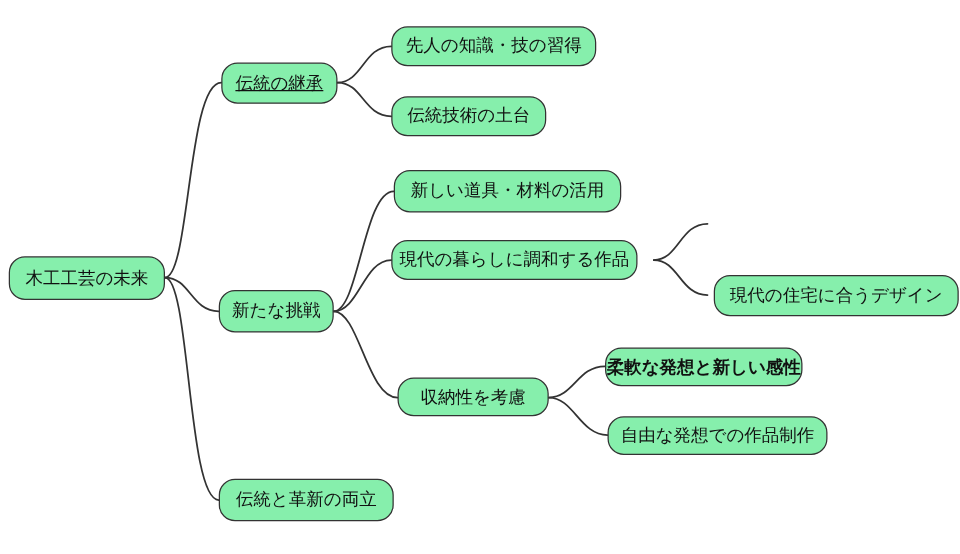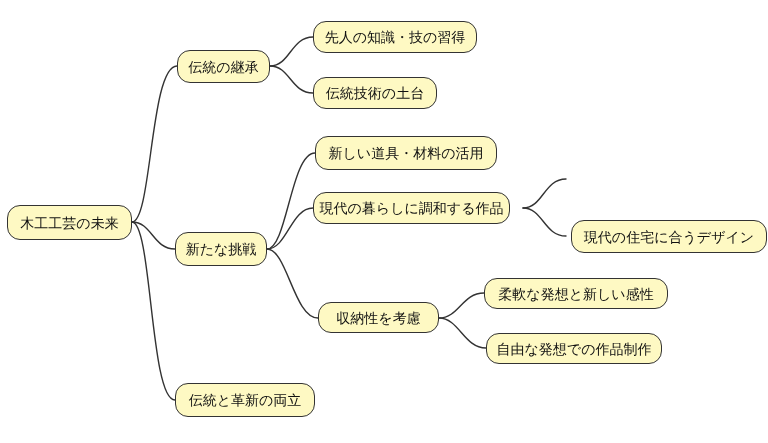--- a/index.html
+++ b/index.html
@@ -33,7 +33,7 @@
     display: flex;
     align-items: center;
     justify-content: center;
-    background: #fef9c3;
+    background: #86efac;
     border: 1.6px solid #333333;
     border-radius: 13px;
     font-size: 14px;

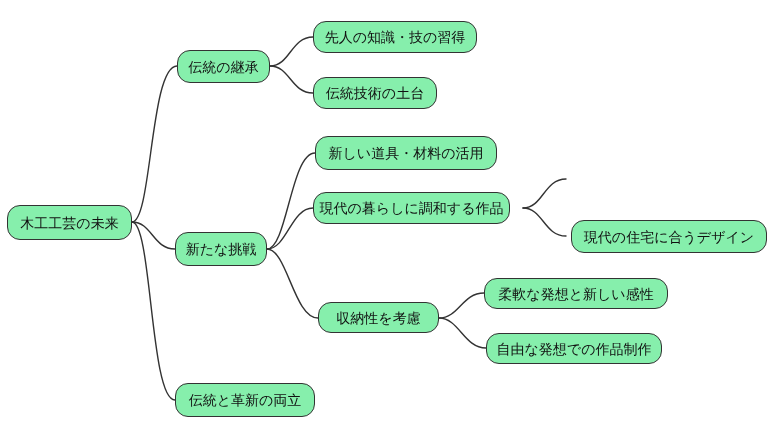--- a/index.html
+++ b/index.html
@@ -65,7 +65,7 @@
 
   <div class="node" style="left:7px; top:205px; width:125px; height:35px;">木工工芸の未来</div>
 
-  <div class="node" style="left:177px; top:50px; width:93px; height:33px;">伝統の継承</div>
+  <div class="node" style="left:177px; top:50px; width:93px; height:33px;text-decoration:underline;">伝統の継承</div>
 
   <div class="node" style="left:313px; top:21px; width:164px; height:32px;">先人の知識・技の習得</div>
 

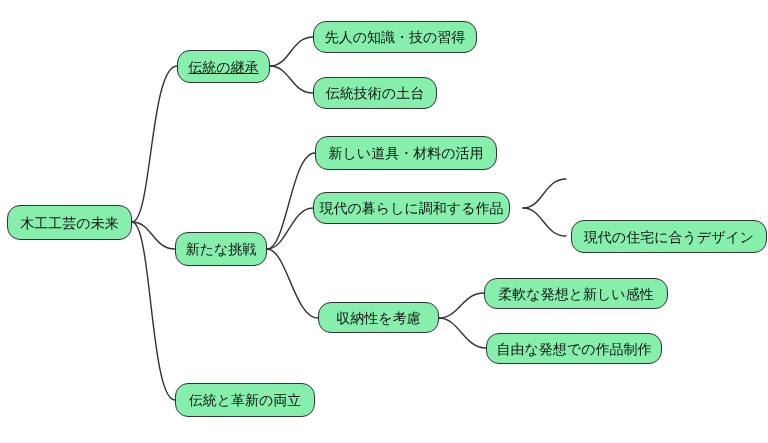--- a/index.html
+++ b/index.html
@@ -82,7 +82,7 @@
 
   <div class="node" style="left:318px; top:302px; width:121px; height:31px;">収納性を考慮</div>
 
-  <div class="node" style="left:484px; top:278px; width:184px; height:31px;">柔軟な発想と新しい感性</div>
+  <div class="node" style="left:484px; top:278px; width:158px; height:31px;font-weight:bold;">柔軟な発想と新しい感性</div>
 
   <div class="node" style="left:486px; top:333px; width:176px; height:31px;">自由な発想での作品制作</div>
 

